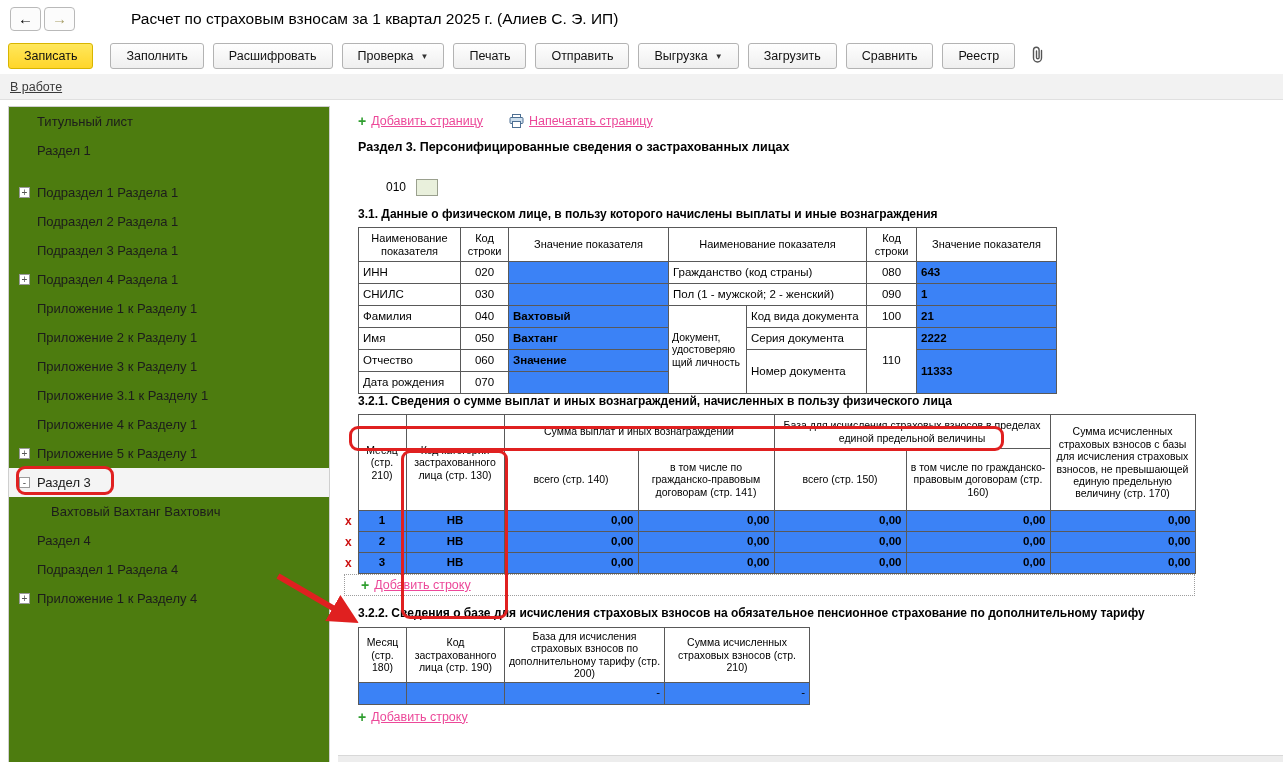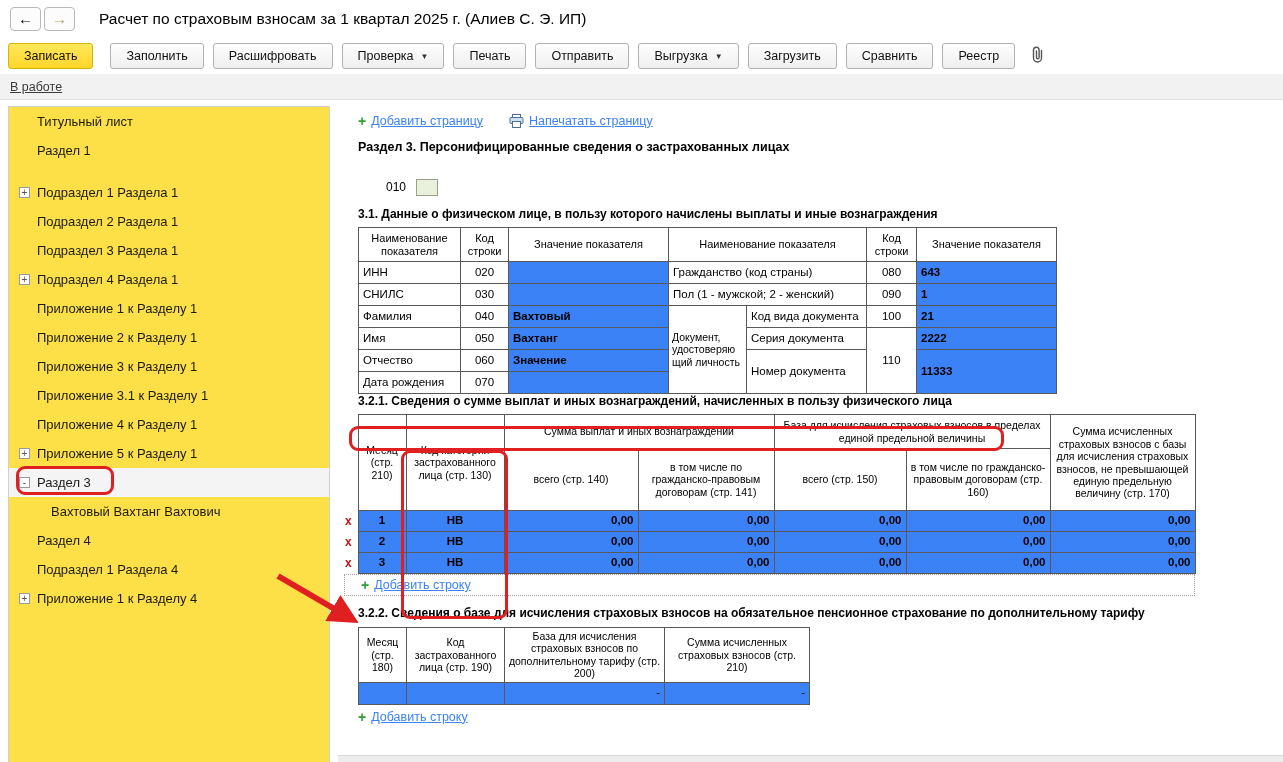--- a/index.html
+++ b/index.html
@@ -12,7 +12,7 @@
             font-size:15px; line-height:21px; text-align:center; cursor:pointer; }
   .navbtn + .navbtn { margin-left:3px; }
   .navbtn.fwd { color:#a9a06a; }
-  .page-title { margin-left:24px; font-size:15.5px; }
+  .page-title { margin-left:56px; font-size:15.5px; }
 
   
   .toolbar { height:36px; display:flex; align-items:center; gap:9px; padding:0 8px; }

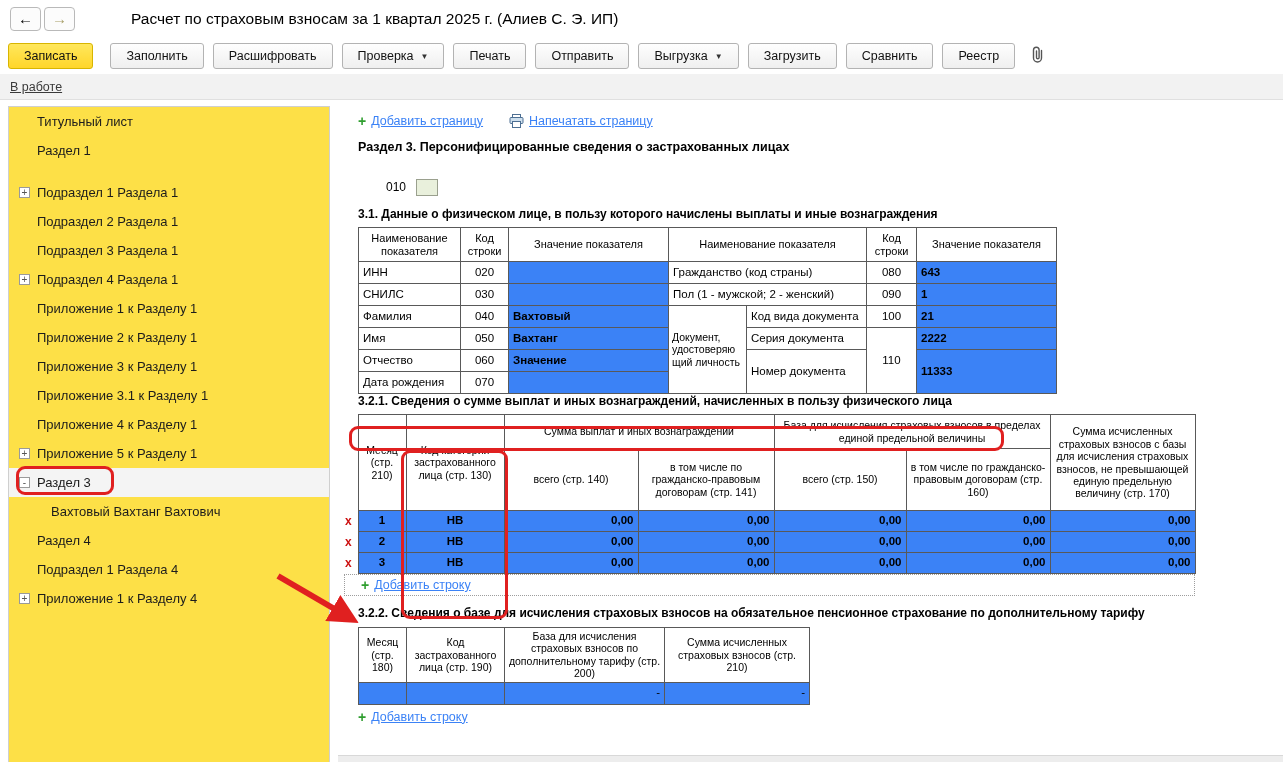--- a/index.html
+++ b/index.html
@@ -30,7 +30,7 @@
 
   
   .sidebar { position:absolute; left:8px; top:106px; width:322px; bottom:0;
-             border:1px solid #cfcfcf; border-bottom:none; background:#fde047; overflow:hidden; }
+             border:1px solid #cfcfcf; border-bottom:none; background:#4d7c0f; overflow:hidden; }
   .sb-item { height:29px; display:flex; align-items:center; padding-left:10px;
              font-size:13px; color:#1c1c1c; cursor:pointer; white-space:nowrap; }
   .sb-item.gap { margin-top:13px; }

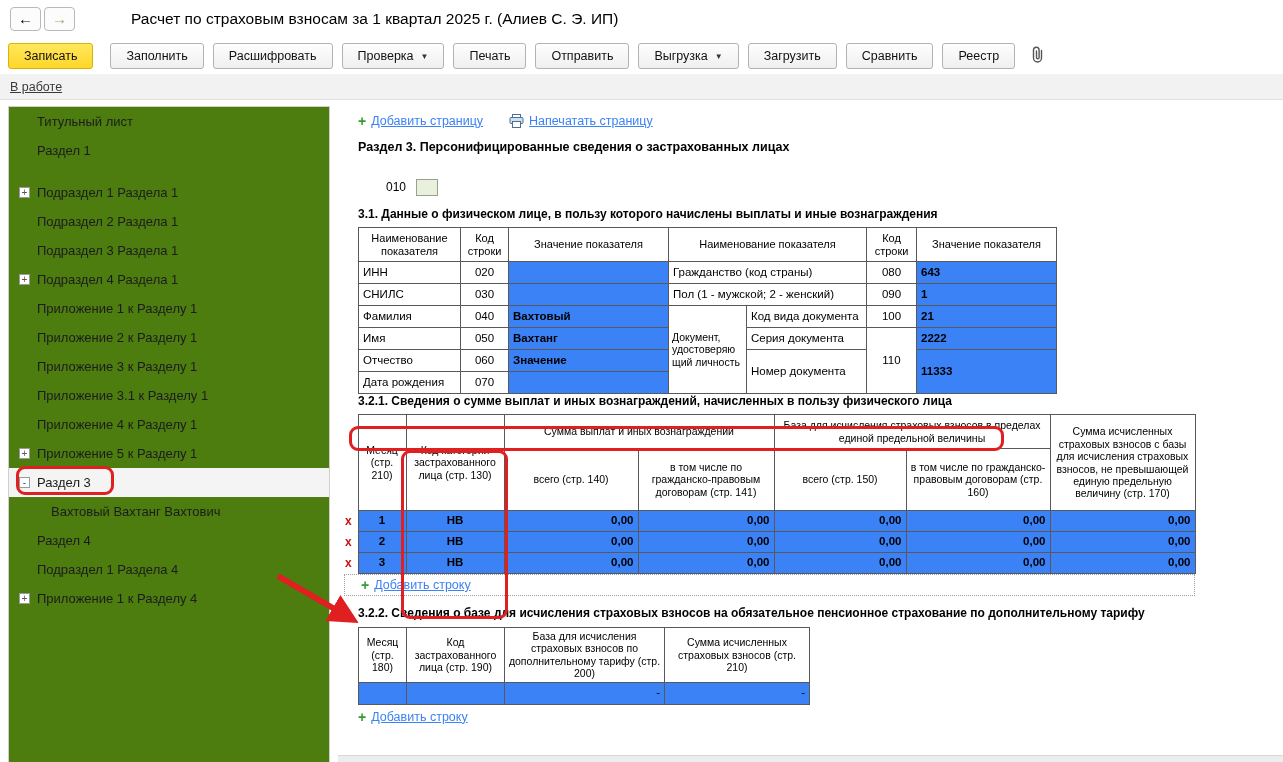--- a/index.html
+++ b/index.html
@@ -45,7 +45,7 @@
           padding:12px 10px 0 20px; overflow:hidden; }
   .actions-row { display:flex; align-items:center; gap:26px; height:18px; margin-bottom:10px; }
   .action { display:flex; align-items:center; cursor:pointer; }
-  .link { color:#3b82f6; text-decoration:underline; font-size:12.5px; cursor:pointer; }
+  .link { color:#ec4899; text-decoration:underline; font-size:12.5px; cursor:pointer; }
   .plus { color:#2f9e2f; font-weight:bold; font-size:14px; margin-right:5px; }
   .printer-ic { margin-right:5px; display:inline-flex; }
 

